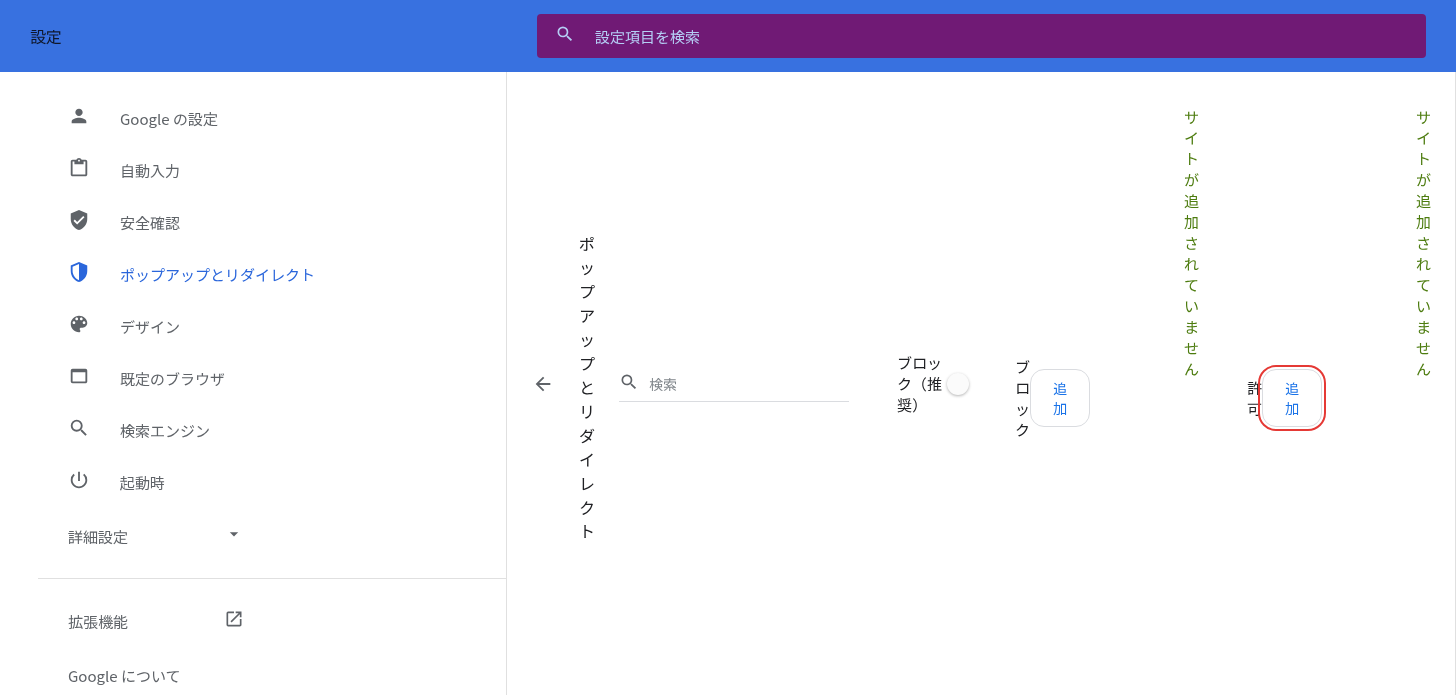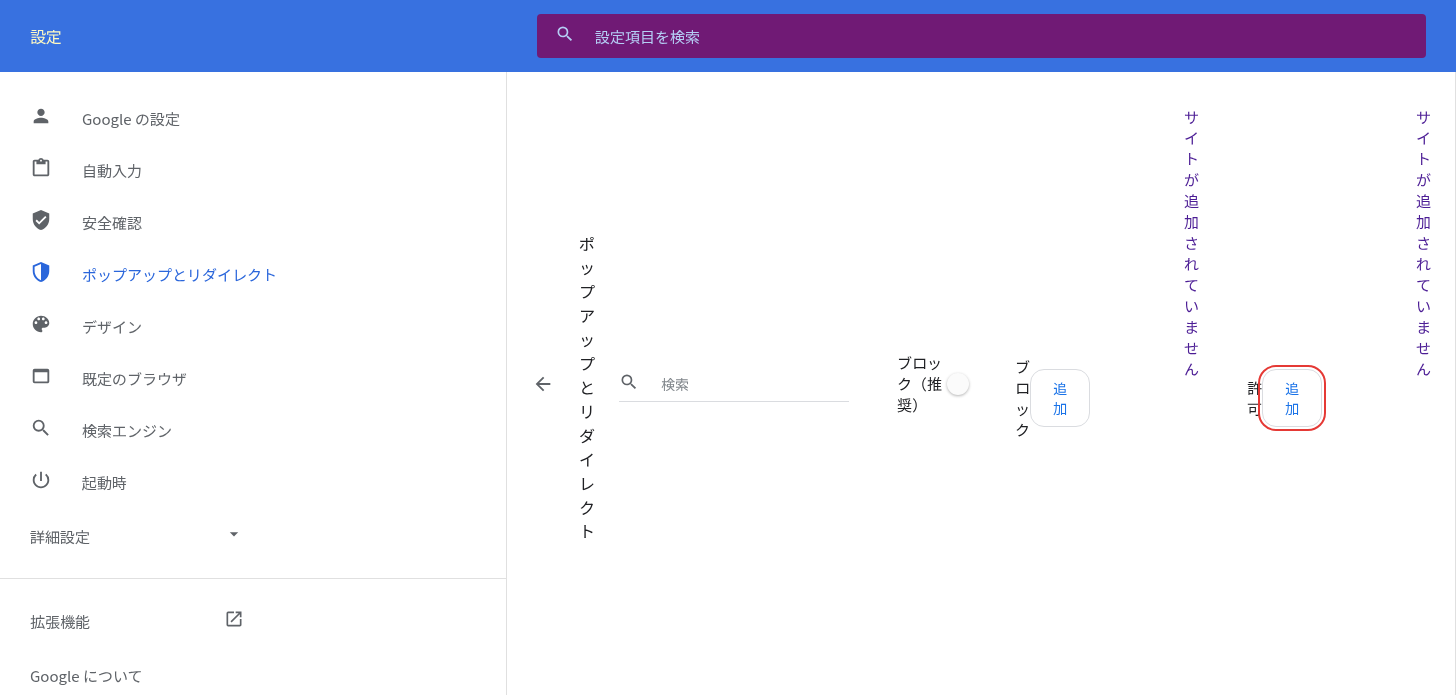--- a/index.html
+++ b/index.html
@@ -25,7 +25,7 @@
 }
 
 .header-title {
-  color: #fef9c3;
+  color: #0f172a;
   font-size: 16px;
   font-weight: 400;
   padding-left: 30px;

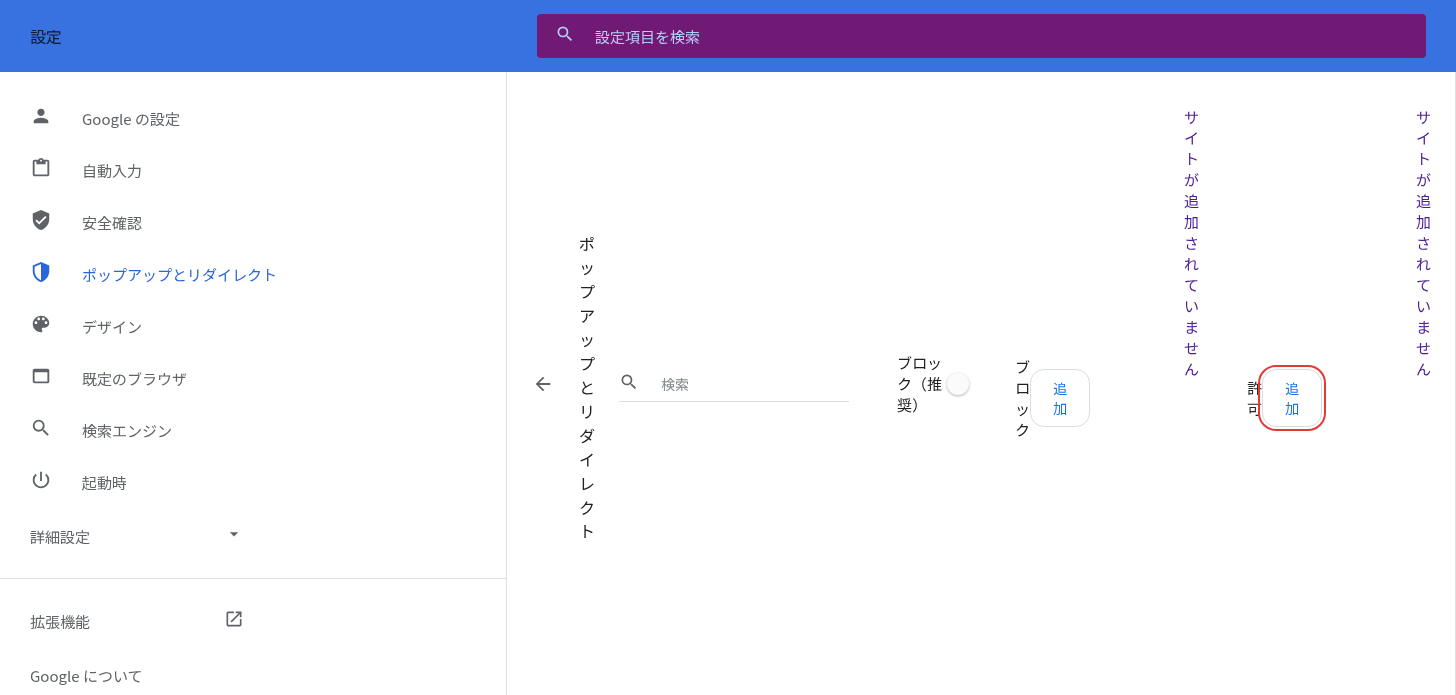--- a/index.html
+++ b/index.html
@@ -64,6 +64,7 @@
 .body-wrapper {
   display: flex;
   height: calc(100% - 72px);
+  padding-left: 38px;
 }
 
 .sidebar {

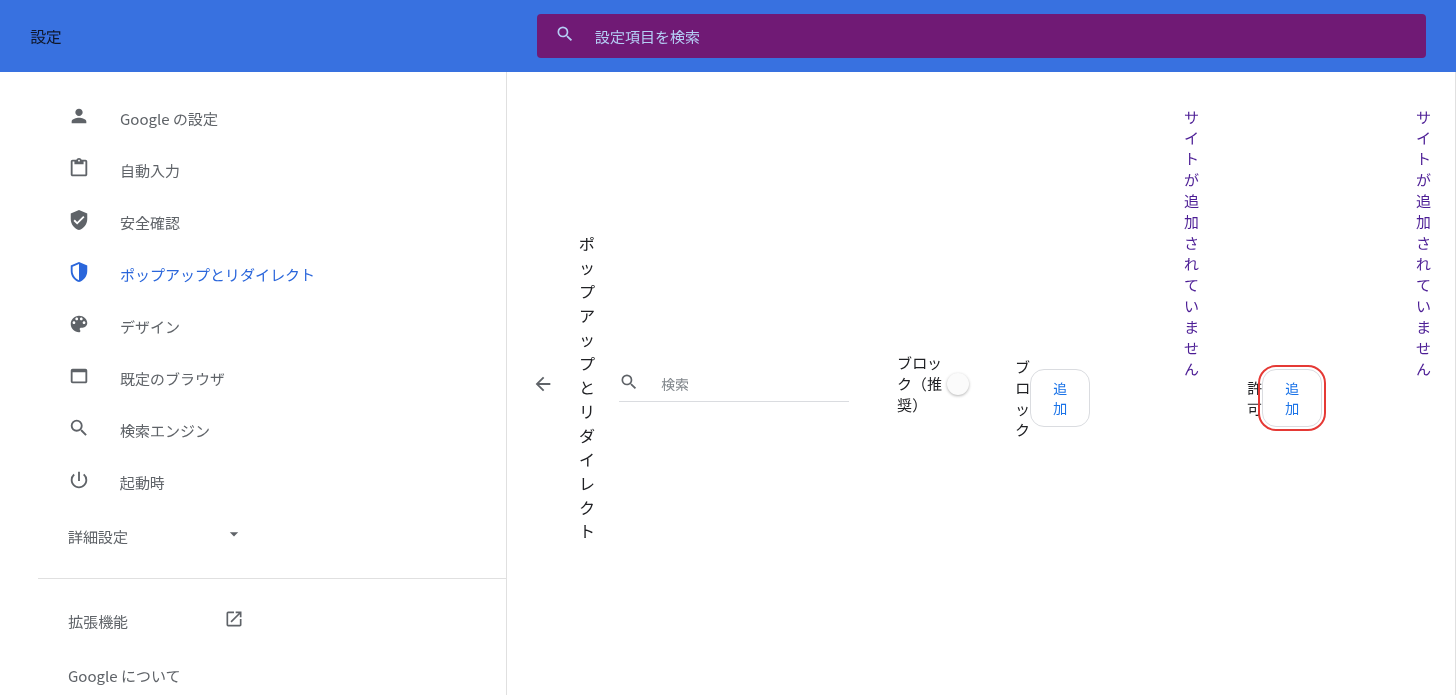--- a/index.html
+++ b/index.html
@@ -266,7 +266,7 @@
 }
 
 .empty-text {
-  color: #4c1d95;
+  color: #4d7c0f;
   font-size: 15px;
   padding: 34px 24px 20px 70px;
 }

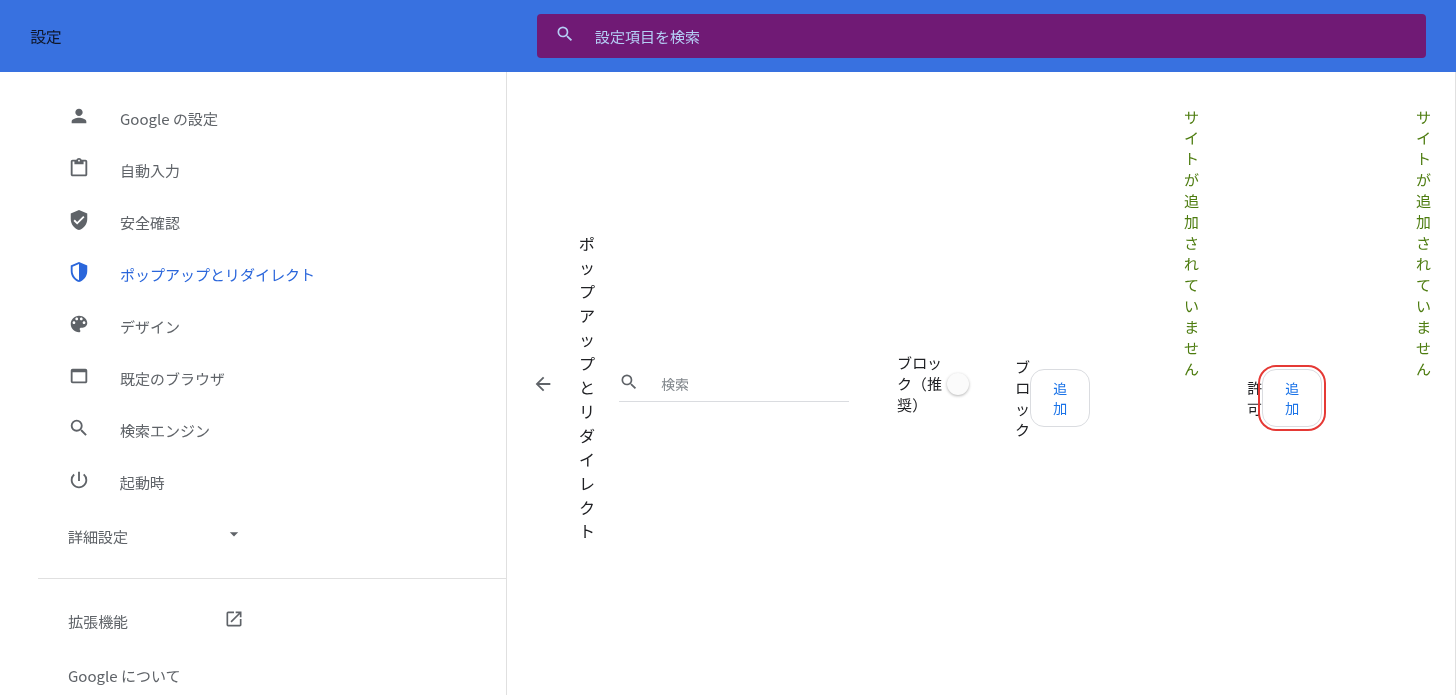--- a/index.html
+++ b/index.html
@@ -182,7 +182,7 @@
 .mini-search {
   display: flex;
   align-items: center;
-  gap: 22px;
+  gap: 10px;
   border-bottom: 1px solid #dadce0;
   padding-bottom: 4px;
   width: 230px;

